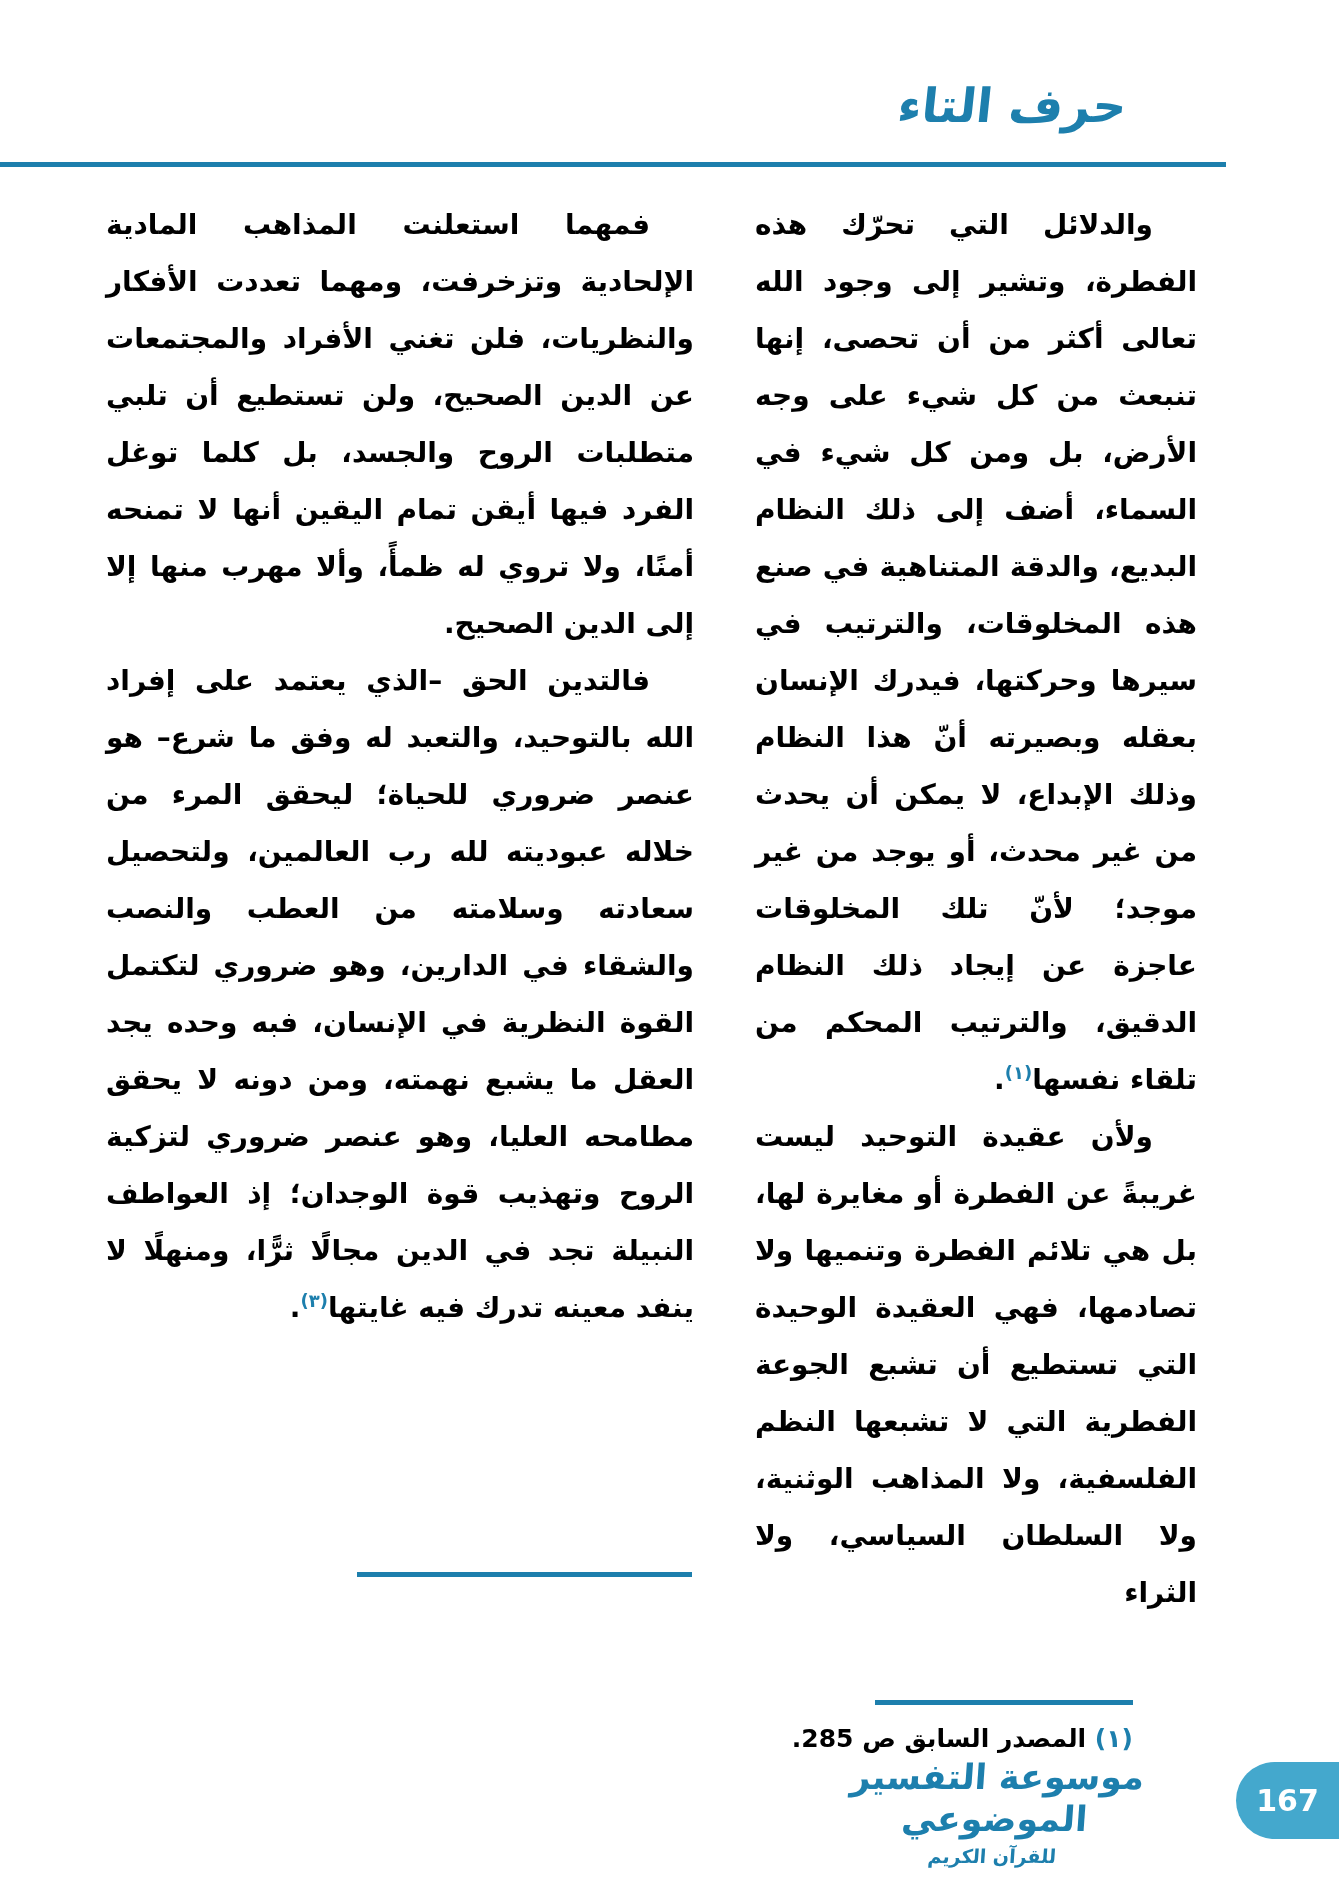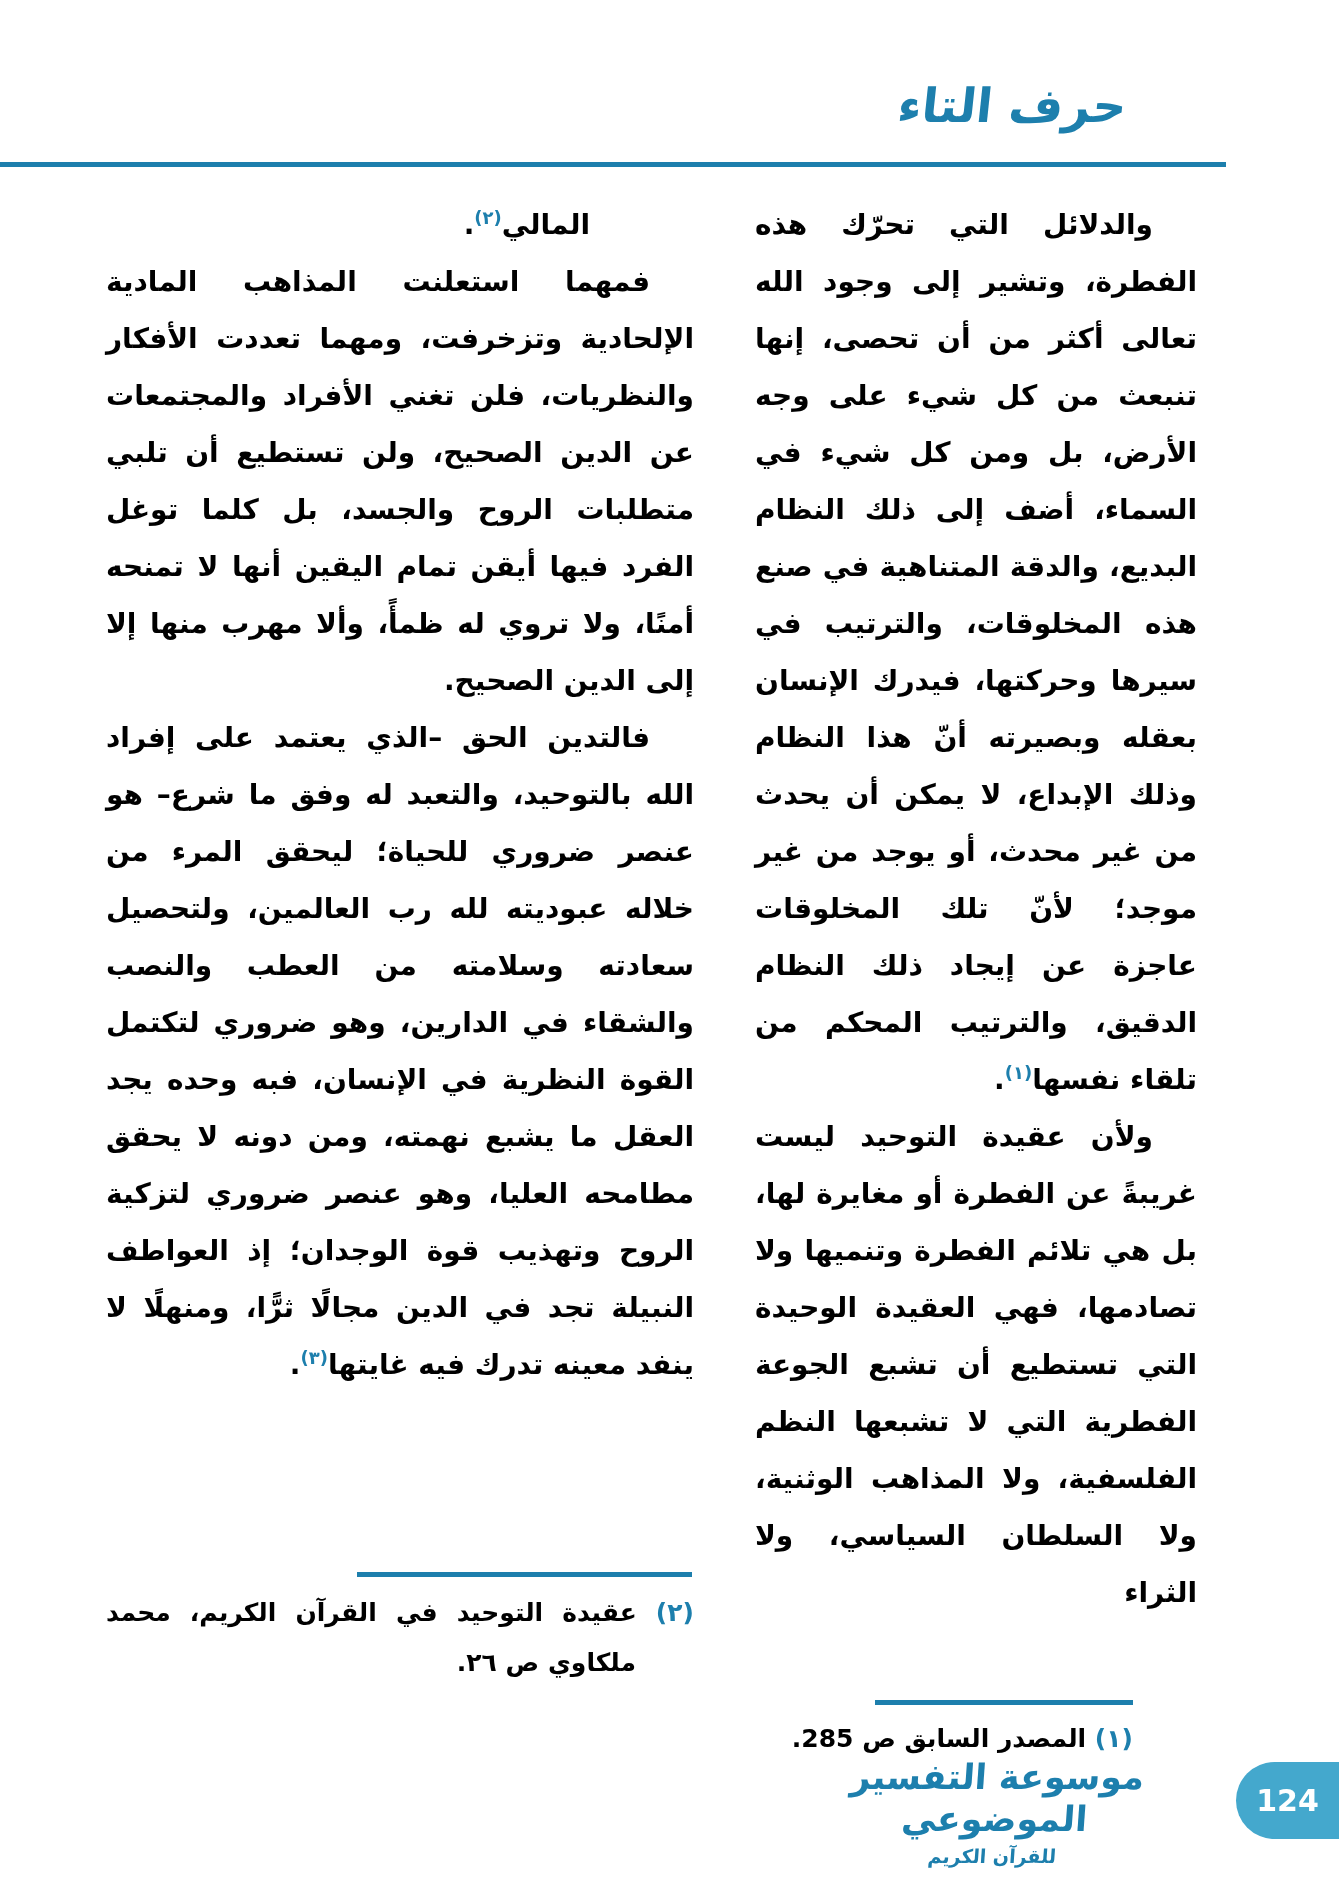--- a/index.html
+++ b/index.html
@@ -104,7 +104,6 @@
   </section>
 
   <section class="col col-left">
-    <p class="body-p cont-line"><span>المالي</span><sup class="fn-ref">(٢)</sup><span>.</span></p>
     <p class="body-p">فمهما استعلنت المذاهب المادية الإلحادية وتزخرفت، ومهما تعددت الأفكار والنظريات، فلن تغني الأفراد والمجتمعات عن الدين الصحيح، ولن تستطيع أن تلبي متطلبات الروح والجسد، بل كلما توغل الفرد فيها أيقن تمام اليقين أنها لا تمنحه أمنًا، ولا تروي له ظمأً، وألا مهرب منها إلا إلى الدين الصحيح.</p>
     <p class="body-p"><span>فالتدين الحق –الذي يعتمد على إفراد الله بالتوحيد، والتعبد له وفق ما شرع– هو عنصر ضروري للحياة؛ ليحقق المرء من خلاله عبوديته لله رب العالمين، ولتحصيل سعادته وسلامته من العطب والنصب والشقاء في الدارين، وهو ضروري لتكتمل القوة النظرية في الإنسان، فبه وحده يجد العقل ما يشبع نهمته، ومن دونه لا يحقق مطامحه العليا، وهو عنصر ضروري لتزكية الروح وتهذيب قوة الوجدان؛ إذ العواطف النبيلة تجد في الدين مجالًا ثرًّا، ومنهلًا لا ينفد معينه تدرك فيه غايتها</span><sup class="fn-ref">(٣)</sup><span>.</span></p>
   </section>

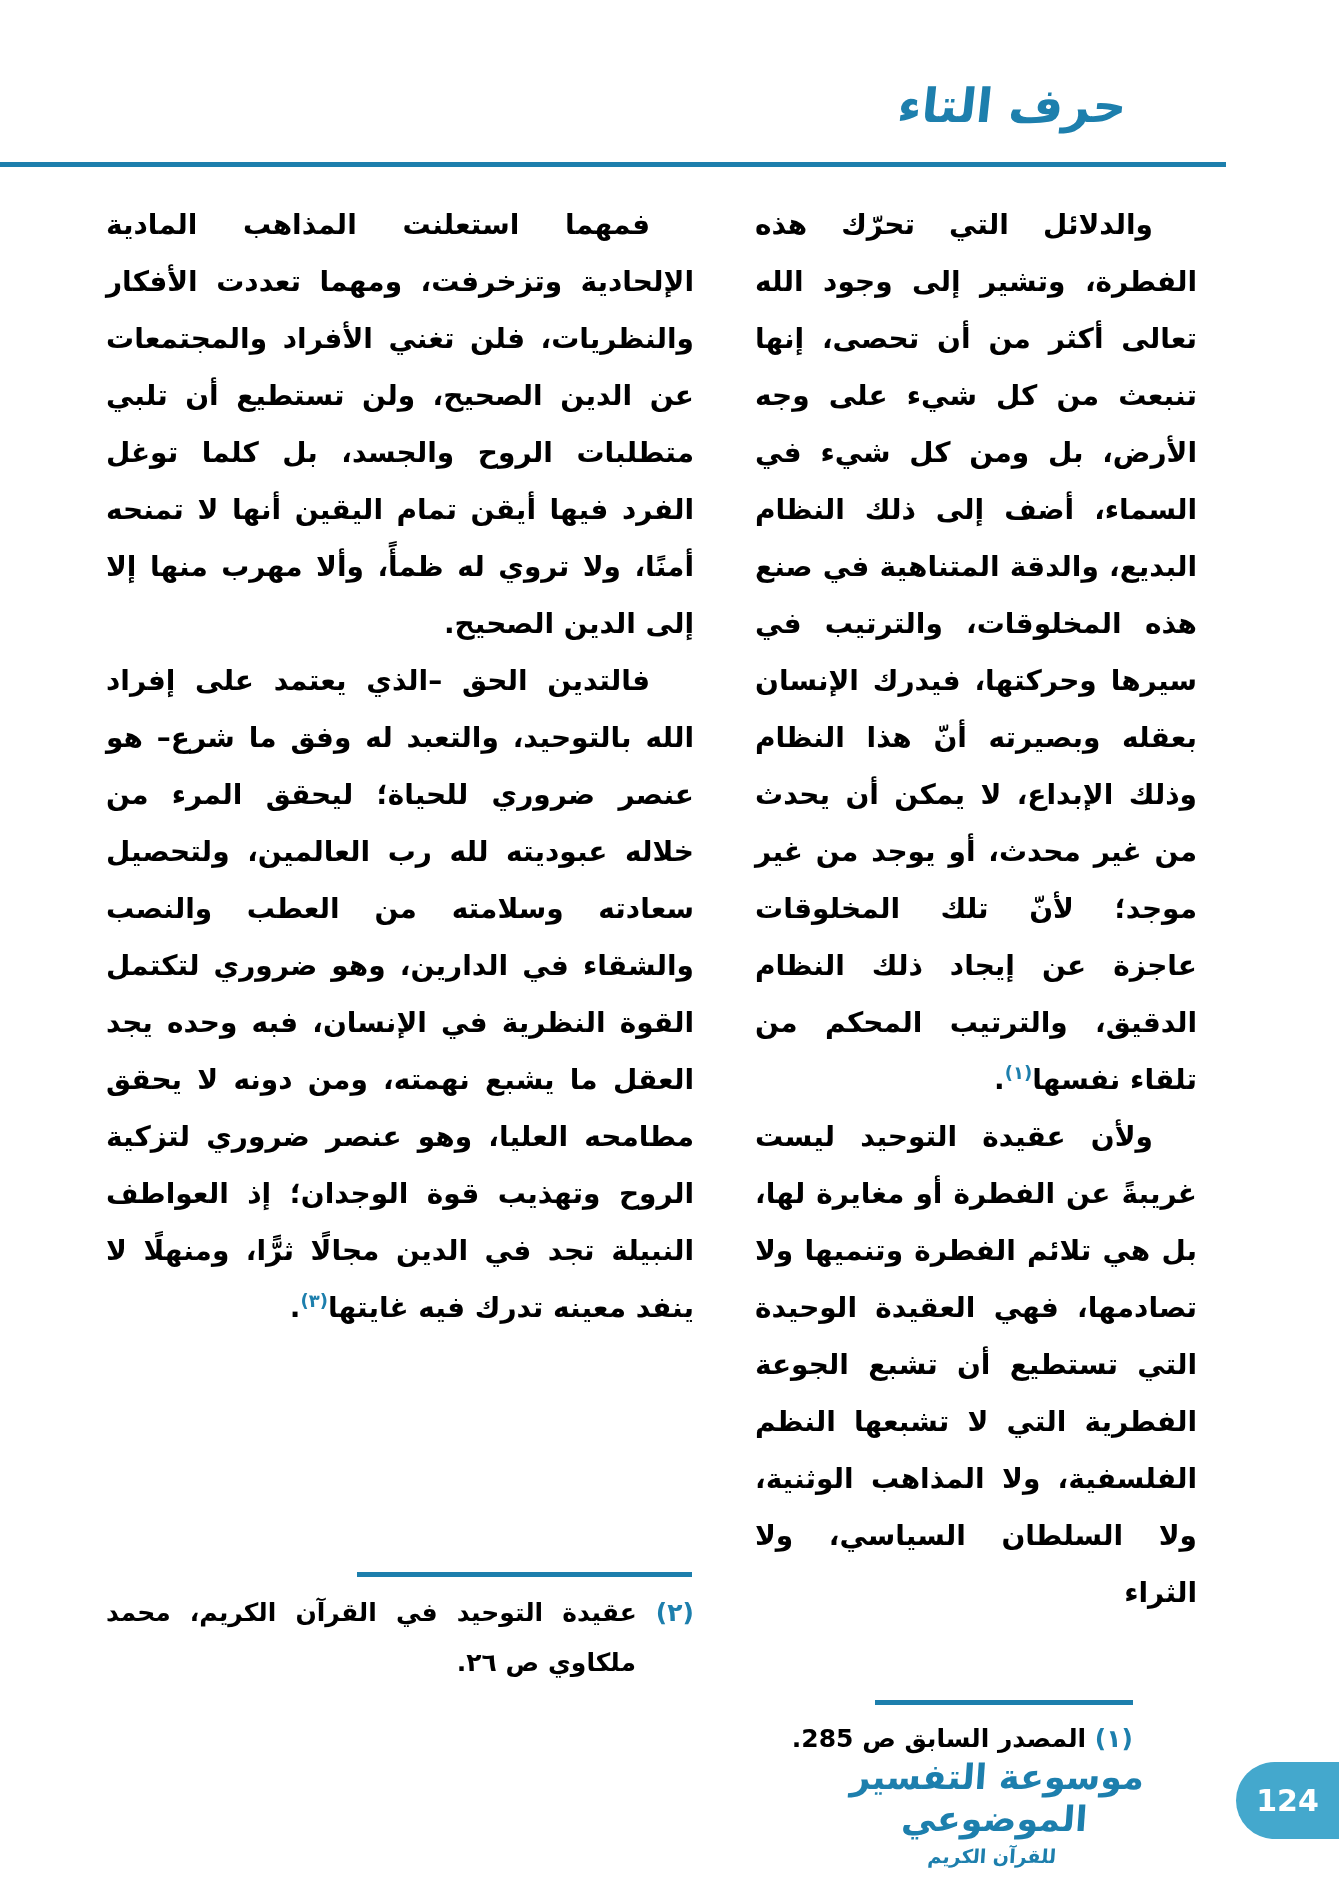--- a/index.html
+++ b/index.html
@@ -116,8 +116,6 @@
 
   <div class="fn-sep fn-sep-left"></div>
   <div class="footnotes footnotes-left">
-    <p class="fn-item"><span class="fn-marker">(٢)</span>
-      <span class="fn-text">عقيدة التوحيد في القرآن الكريم، محمد ملكاوي ص ٢٦.</span></p>
   </div>
 
   <div class="logo">

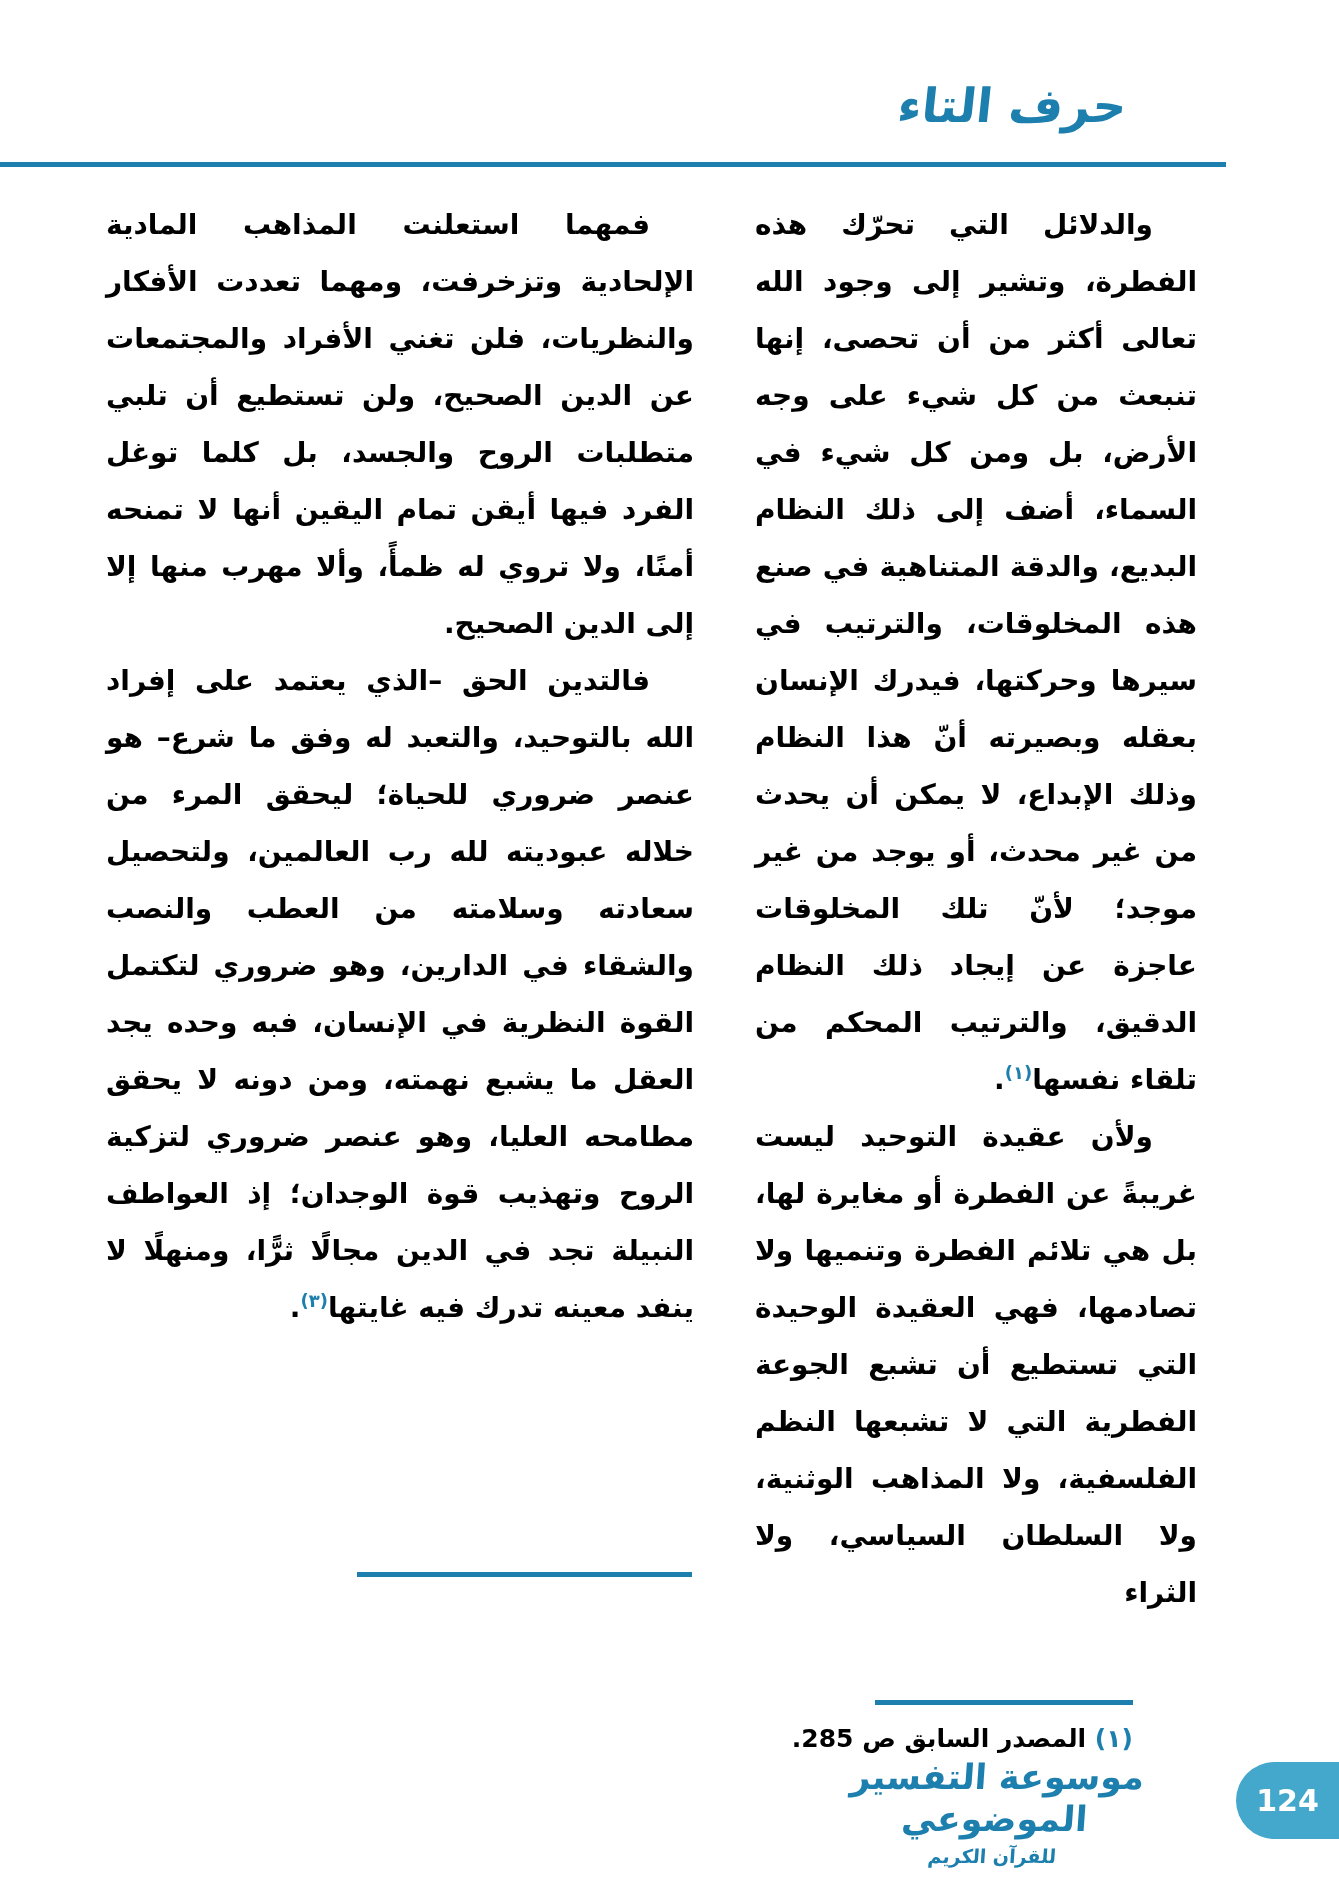--- a/index.html
+++ b/index.html
@@ -124,7 +124,7 @@
   </div>
 
   <div class="page-badge">
-    <span>124</span>
+    <span>167</span>
   </div>
 
 </div>

